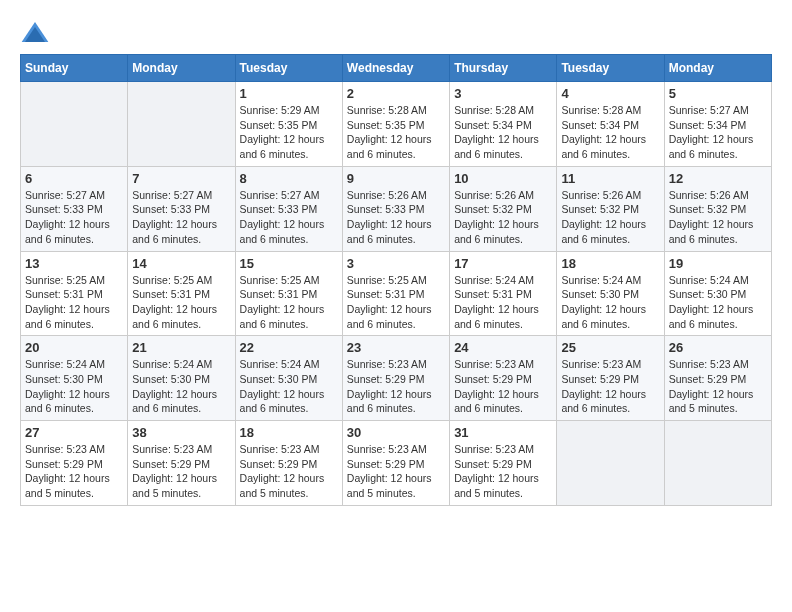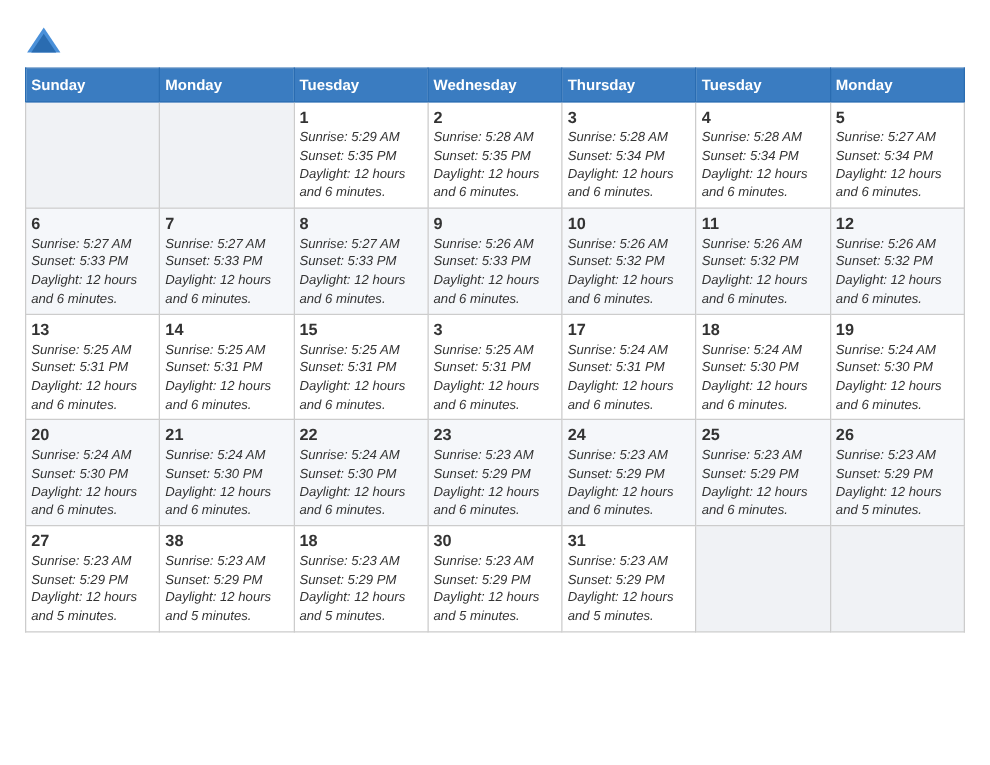--- a/index.html
+++ b/index.html
@@ -84,7 +84,6 @@
       color: #333;
       font-size: 10.5px;
       line-height: 1.4;
-      font-style: italic;
     }
     .empty-cell {
       background: #f0f2f5 !important;

